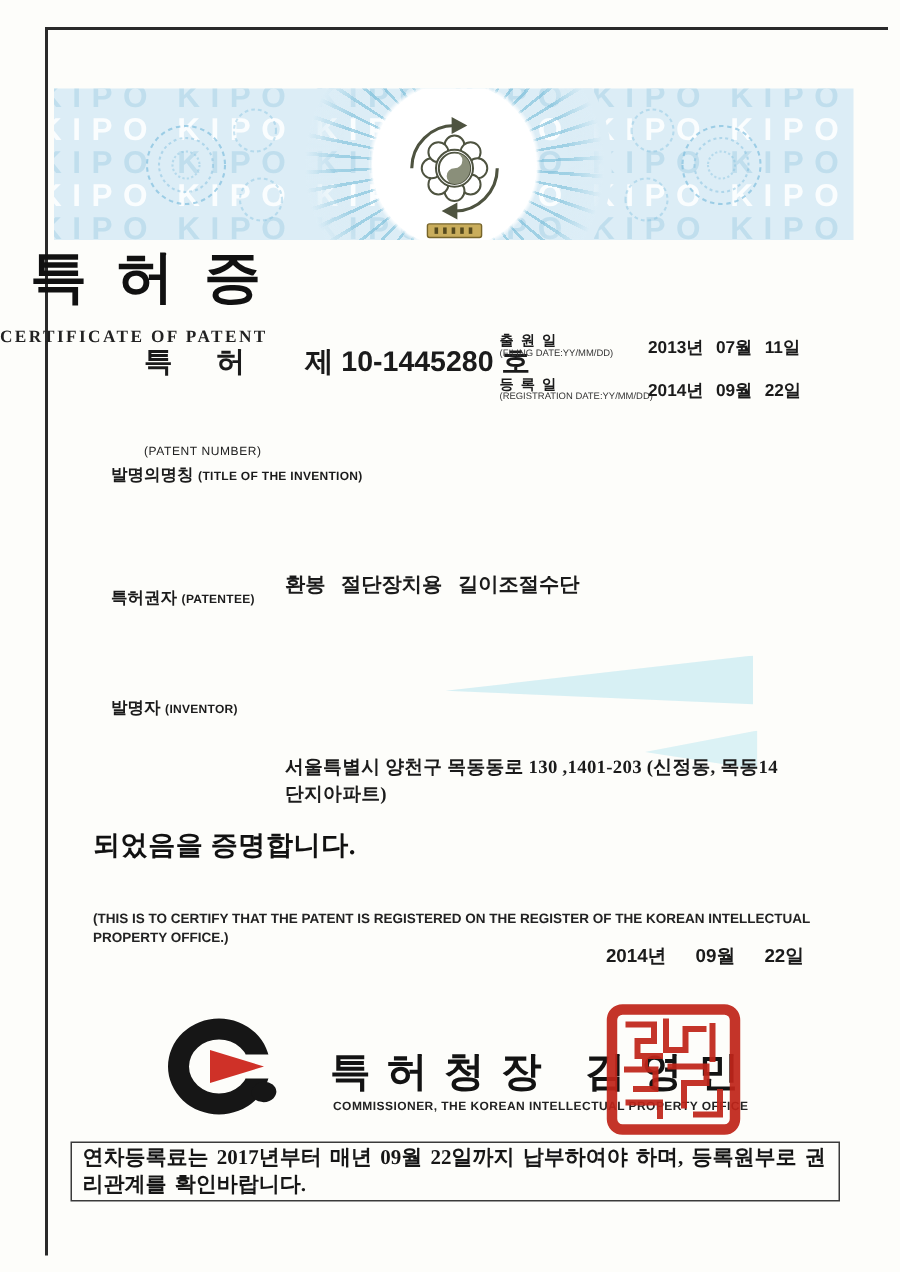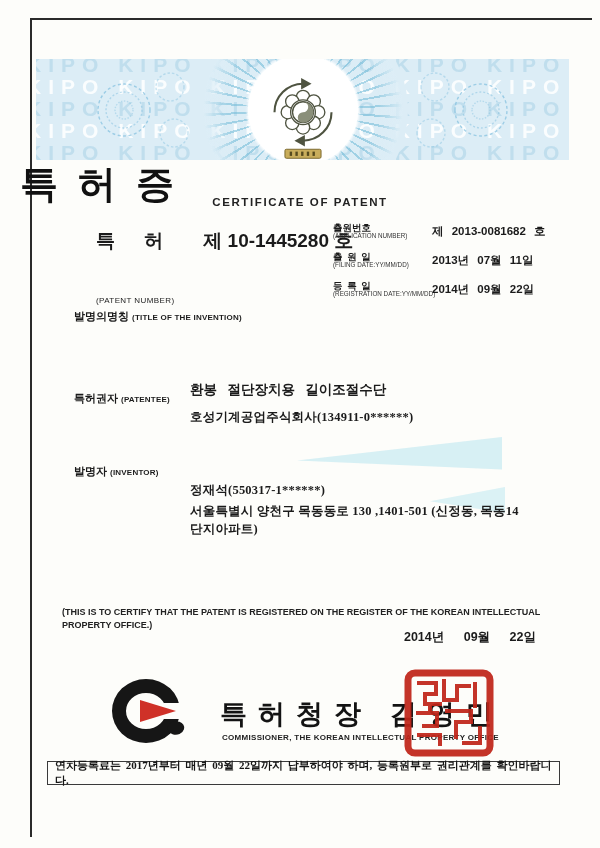--- a/index.html
+++ b/index.html
@@ -29,8 +29,8 @@
   
   .doc-title{position:absolute;left:0;right:0;top:159px;
     font-size:38px;font-weight:bold;letter-spacing:20px;text-indent:20px;color:#111;}
-  .doc-subtitle{position:absolute;left:0;right:0;top:196px;text-align:center;
-    font-size:11.5px;font-weight:600;letter-spacing:1.6px;color:#222;}
+  .doc-subtitle{position:absolute;left:0;right:0;top:219px;
+    font-size:11.5px;font-weight:600;letter-spacing:1.6px;color:#222;font-family:Liberation Serif, serif;}
 
   
   .patnum{position:absolute;left:96px;top:228px;font-size:19px;font-weight:bold;white-space:pre;}

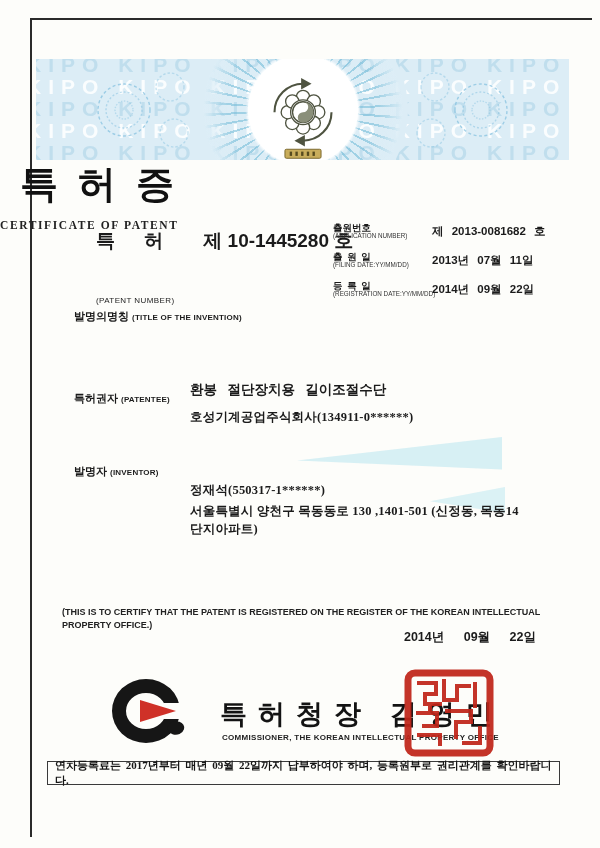--- a/index.html
+++ b/index.html
@@ -160,11 +160,6 @@
 
   <div class="fields">
     <div class="field-row">
-      <div class="f-kr">출원번호</div>
-      <div class="f-en">(APPLICATION NUMBER)</div>
-      <div class="f-val">제 2013-0081682 호</div>
-    </div>
-    <div class="field-row">
       <div class="f-kr">출 원 일</div>
       <div class="f-en">(FILING DATE:YY/MM/DD)</div>
       <div class="f-val">2013년 07월 11일</div>

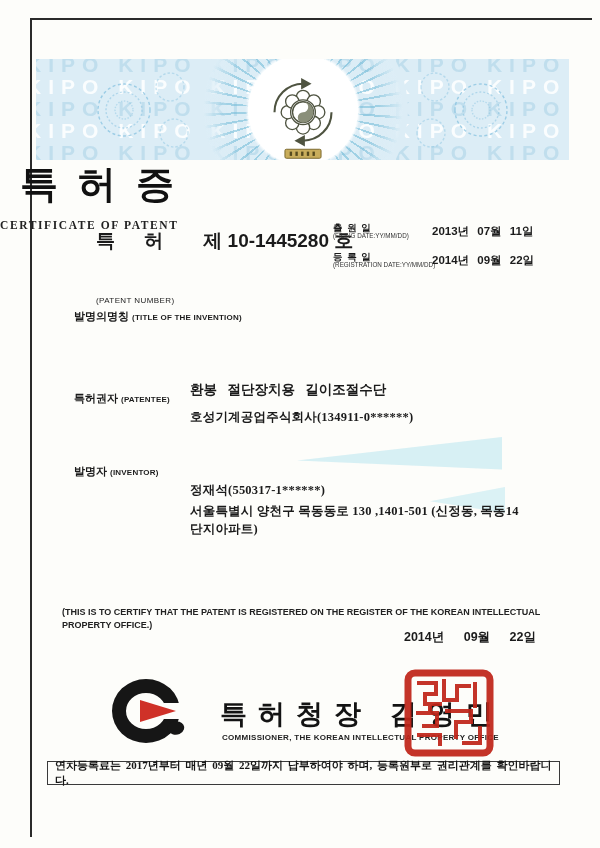--- a/index.html
+++ b/index.html
@@ -175,7 +175,6 @@
   <div class="sec-value serifk" style="left:190px;top:337px;margin-top:44px;">환봉 절단장치용 길이조절수단</div>
 
   <div class="sec-label" style="left:74px;top:391px;"><span>특허권자</span> <span class="en">(PATENTEE)</span></div>
-  <div class="body-line serifk" style="left:190px;top:409px;">호성기계공업주식회사(134911-0******)</div>
 
   <div class="wedge1"></div>
   <div class="wedge2"></div>

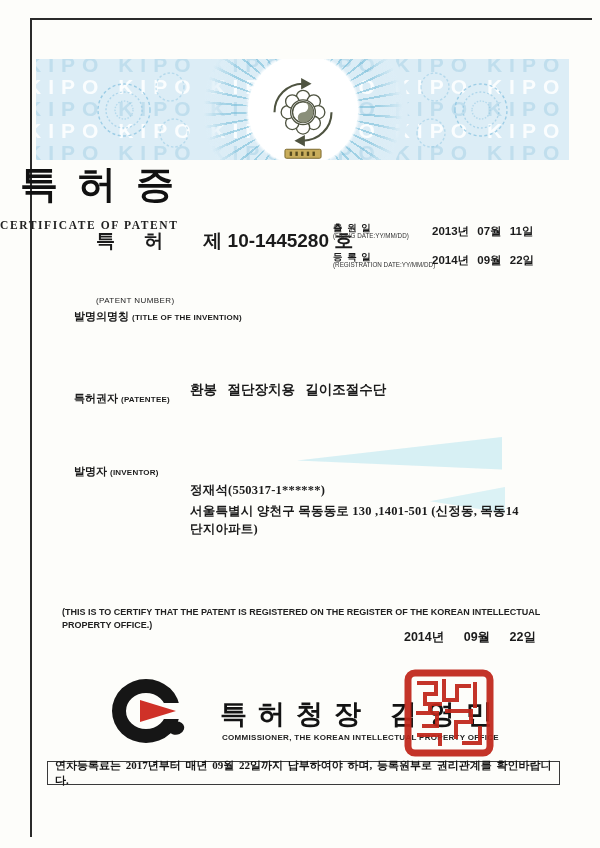--- a/index.html
+++ b/index.html
@@ -180,7 +180,6 @@
   <div class="wedge2"></div>
 
   <div class="sec-label" style="left:74px;top:464px;"><span>발명자</span> <span class="en">(INVENTOR)</span></div>
-  <div class="body-line serifk" style="left:190px;top:482px;">정재석(550317-1******)</div>
   <div class="body-line serifk" style="left:190px;top:503px;">서울특별시 양천구 목동동로 130 ,1401-501 (신정동, 목동14</div>
   <div class="body-line serifk" style="left:190px;top:521px;">단지아파트)</div>
 

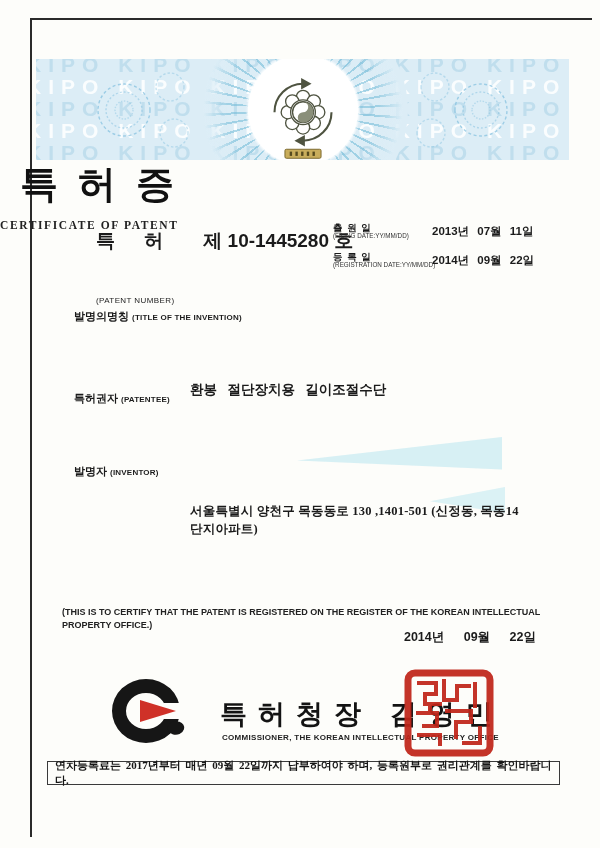--- a/index.html
+++ b/index.html
@@ -180,7 +180,7 @@
   <div class="wedge2"></div>
 
   <div class="sec-label" style="left:74px;top:464px;"><span>발명자</span> <span class="en">(INVENTOR)</span></div>
-  <div class="body-line serifk" style="left:190px;top:503px;">서울특별시 양천구 목동동로 130 ,1401-501 (신정동, 목동14</div>
+  <div class="body-line serifk" style="left:190px;top:503px;">서울특별시 양천구 목동동로 130 ,1401-203 (신정동, 목동14</div>
   <div class="body-line serifk" style="left:190px;top:521px;">단지아파트)</div>
 
   <div class="statement serifk">

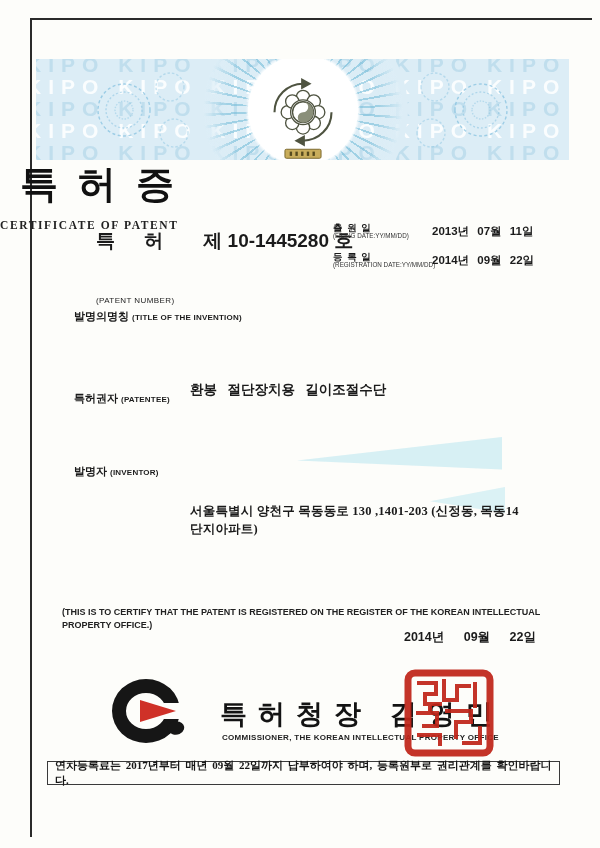--- a/index.html
+++ b/index.html
@@ -184,6 +184,7 @@
   <div class="body-line serifk" style="left:190px;top:521px;">단지아파트)</div>
 
   <div class="statement serifk">
+    <div>되었음을 증명합니다.</div>
   </div>
   <div class="statement-en">(THIS IS TO CERTIFY THAT THE PATENT IS REGISTERED ON THE REGISTER OF THE KOREAN INTELLECTUAL PROPERTY OFFICE.)</div>
   <div class="reg-date">2014년 09월 22일</div>

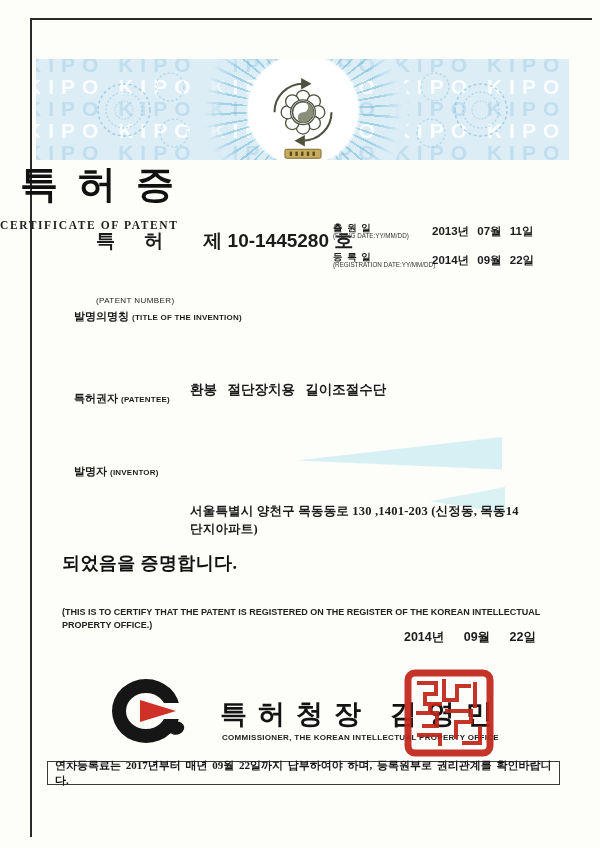--- a/index.html
+++ b/index.html
@@ -81,9 +81,9 @@
   .seal{position:absolute;left:404px;top:669px;z-index:5;opacity:.93;}
 
   
-  .note-box{position:absolute;left:47px;top:761px;width:513px;height:24px;
+  .note-box{position:absolute;left:47px;top:761px;width:513px;height:40px;
     border:1.3px solid #3a3a3a;display:flex;align-items:center;box-sizing:border-box;
-    padding-left:7px;font-size:11px;font-weight:600;word-spacing:2px;color:#161616;}
+    padding-left:7px;font-size:14px;font-weight:600;word-spacing:2px;color:#161616;}
 </style>
 </head>
 <body>

